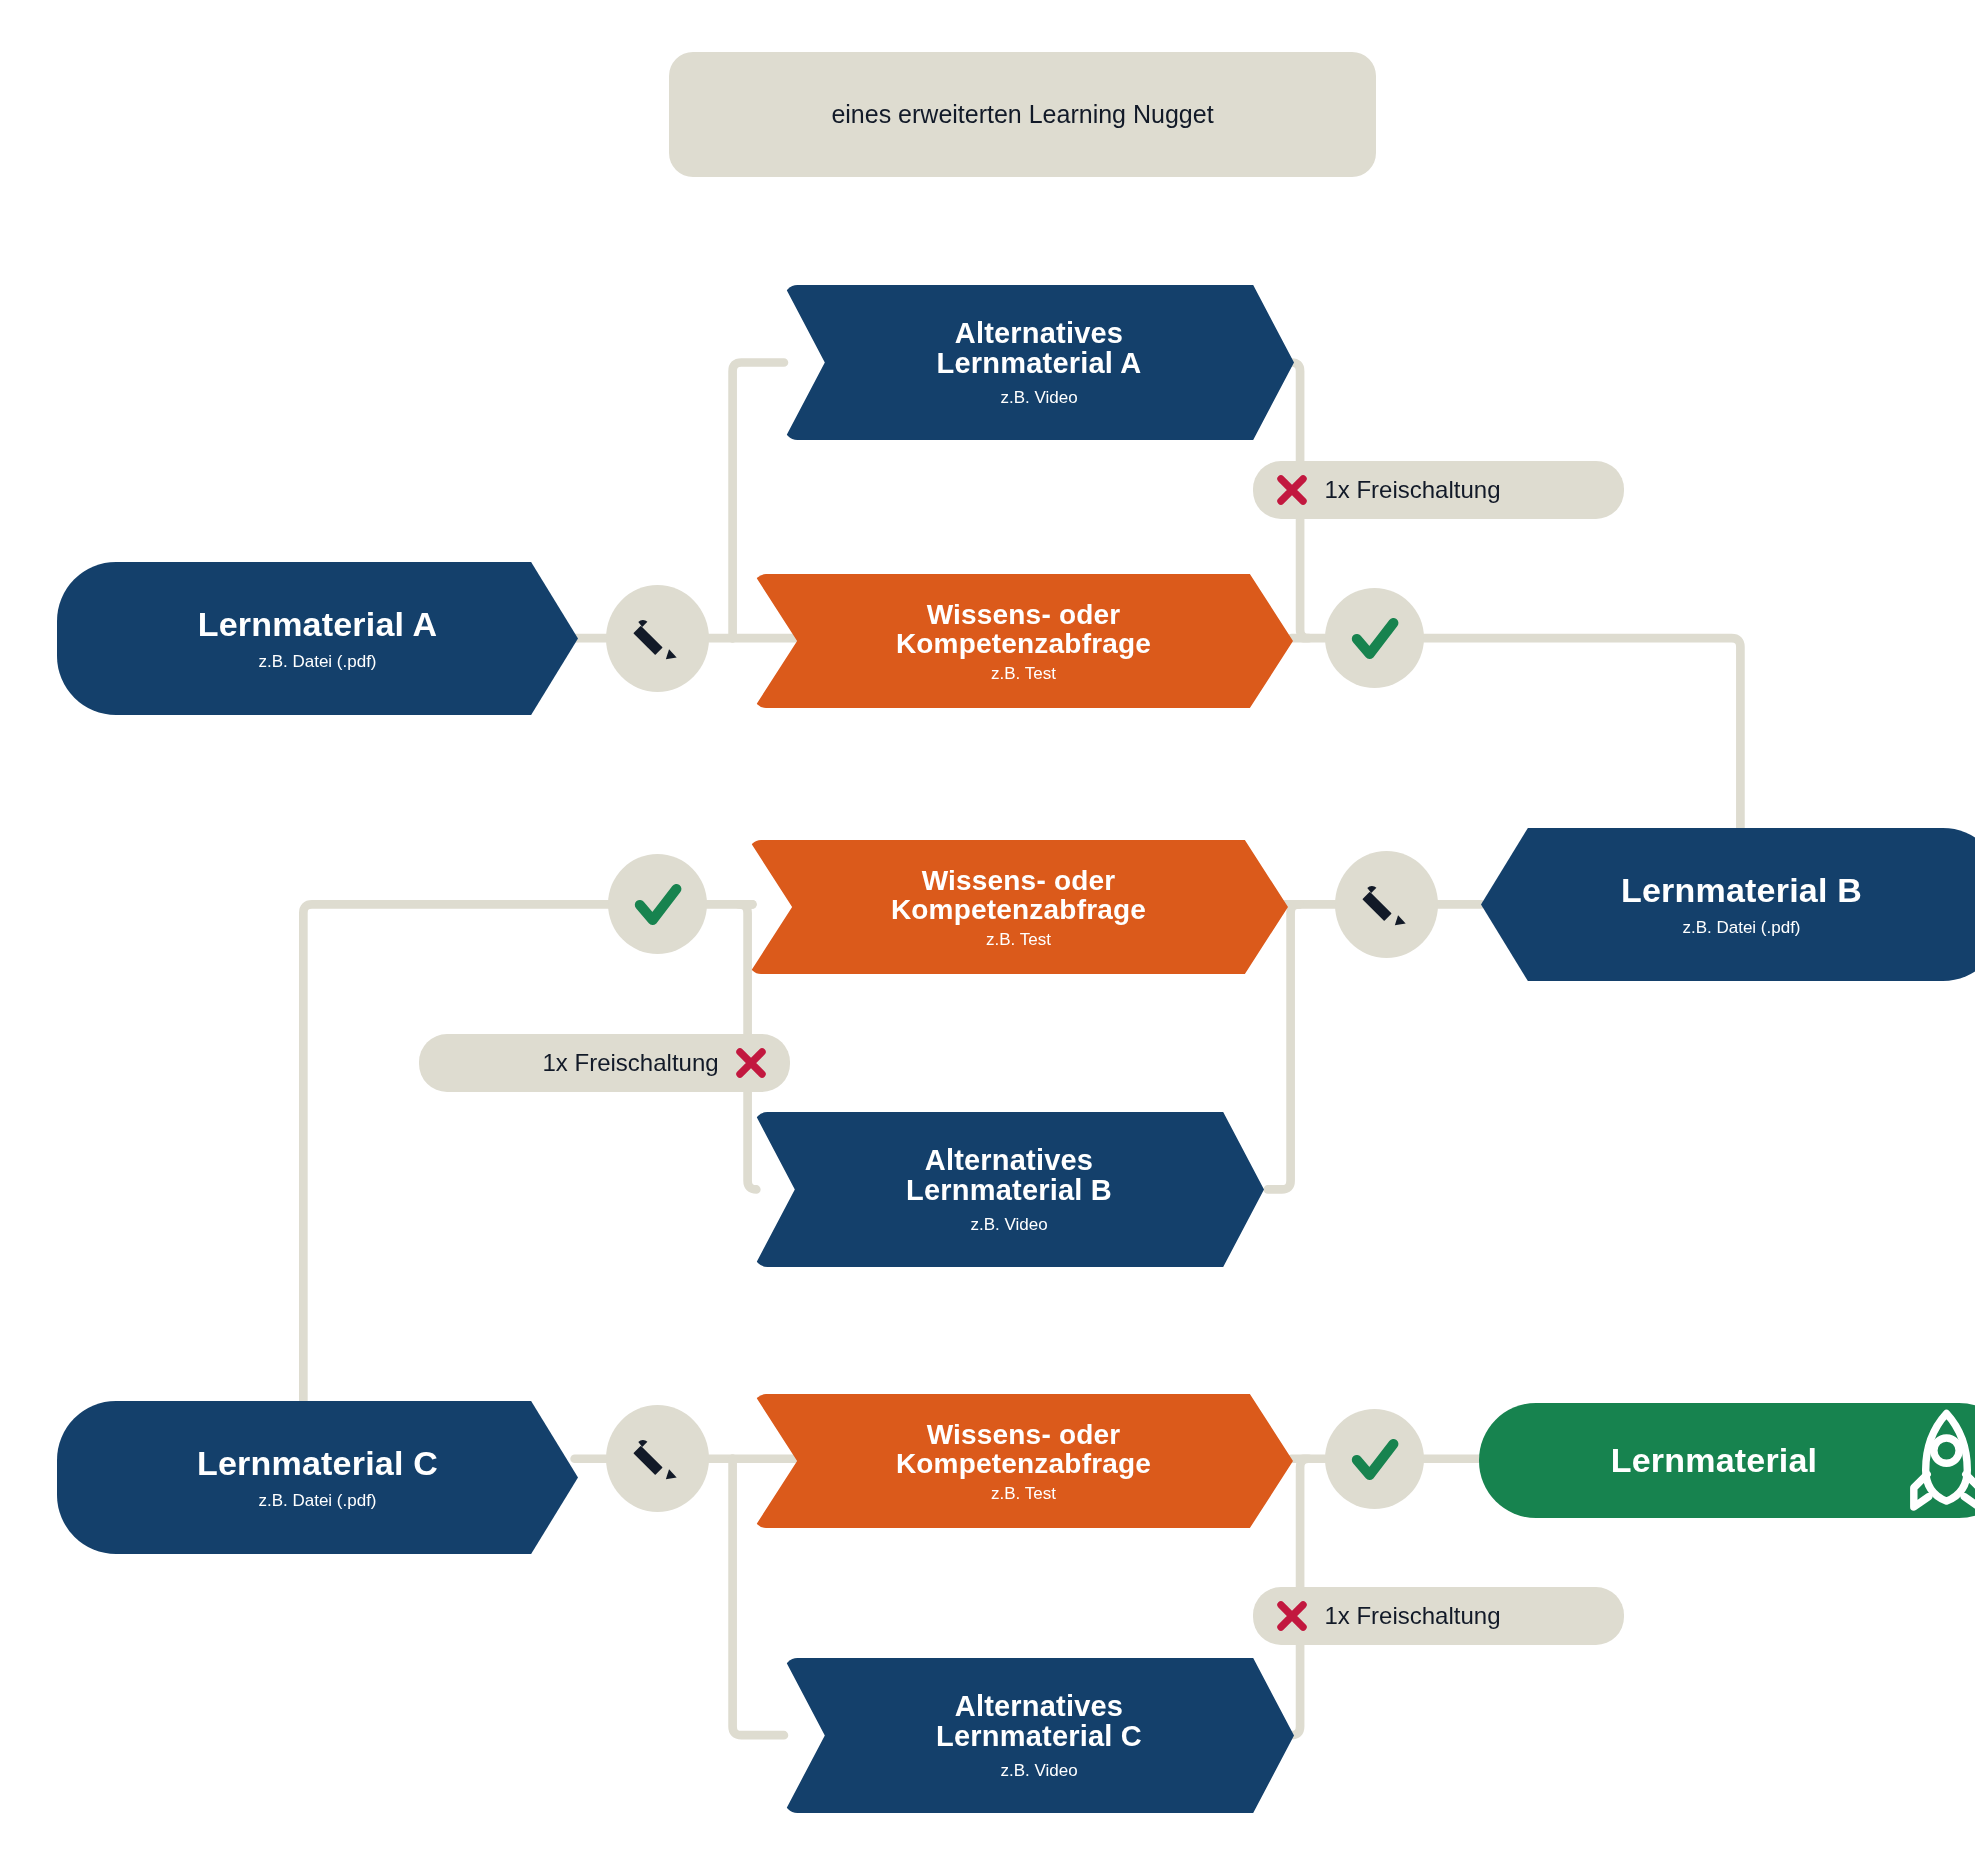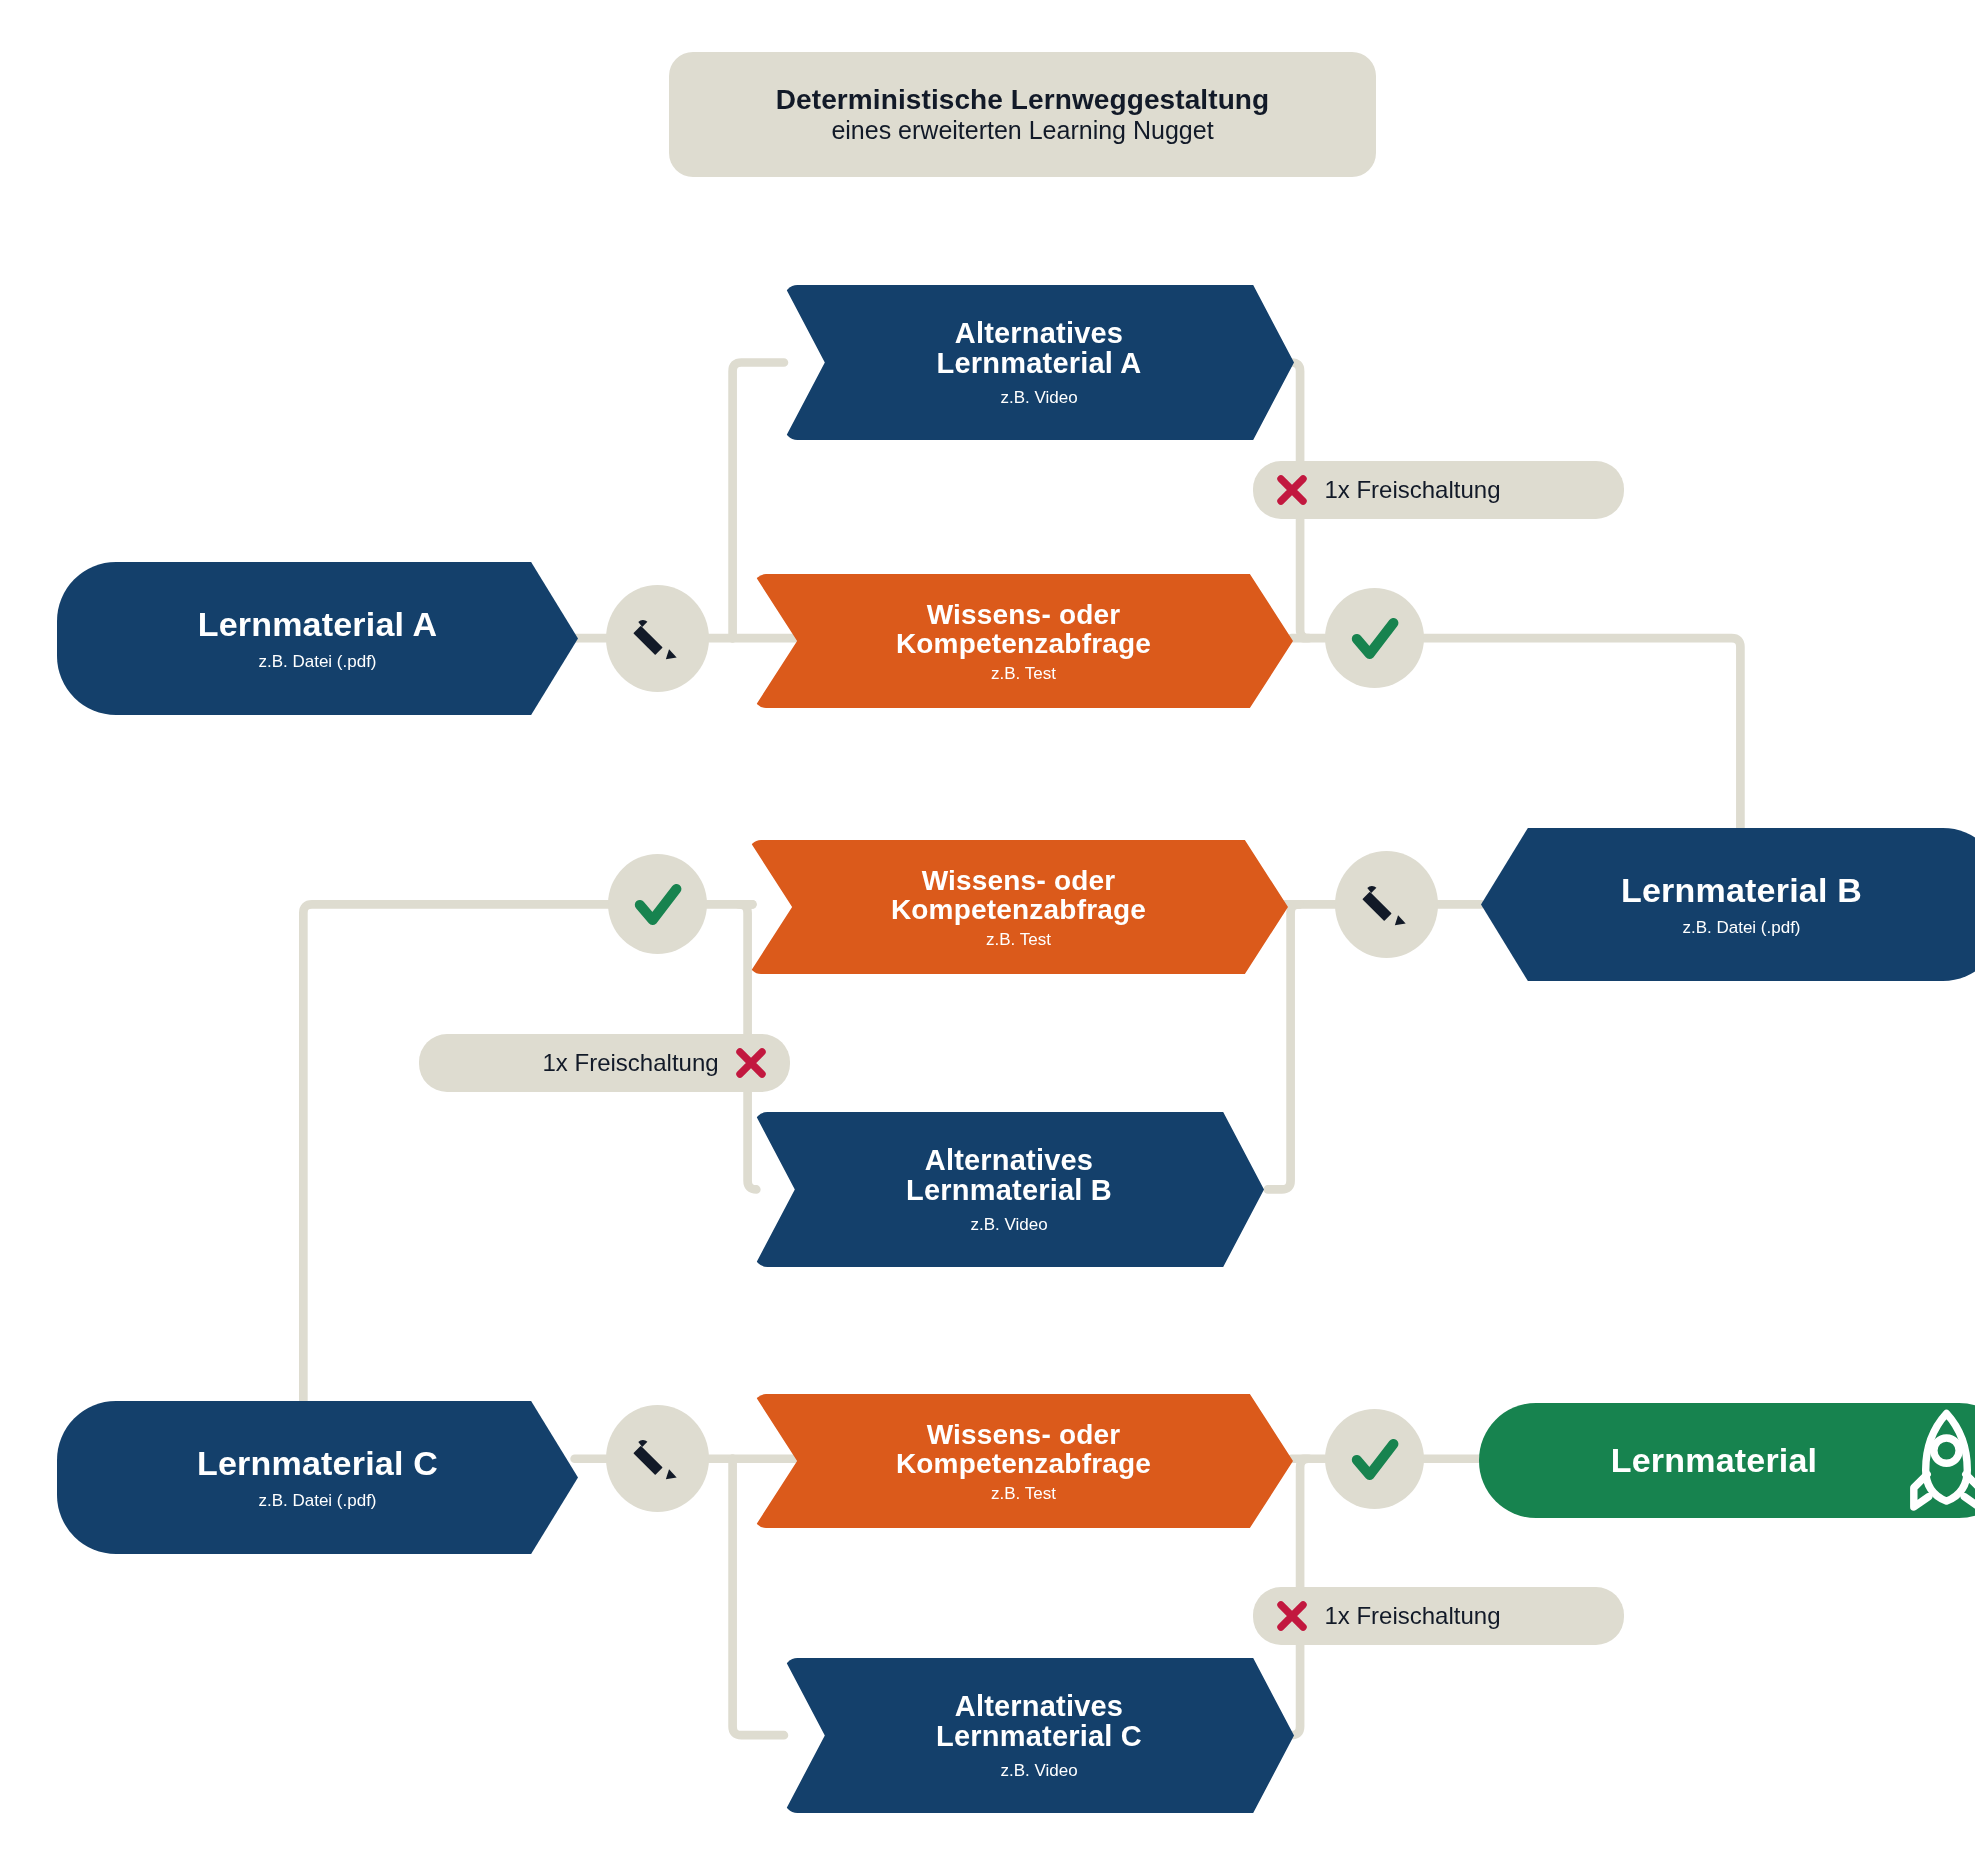--- a/index.html
+++ b/index.html
@@ -85,7 +85,6 @@
   </svg>
 
   <div class="title-pill" style="left:669px;top:52px;width:707px;height:125px;">
-    <div class="tt1">Deterministische Lernweggestaltung</div>
     <div class="tt2">eines erweiterten Learning Nugget</div>
   </div>
 

